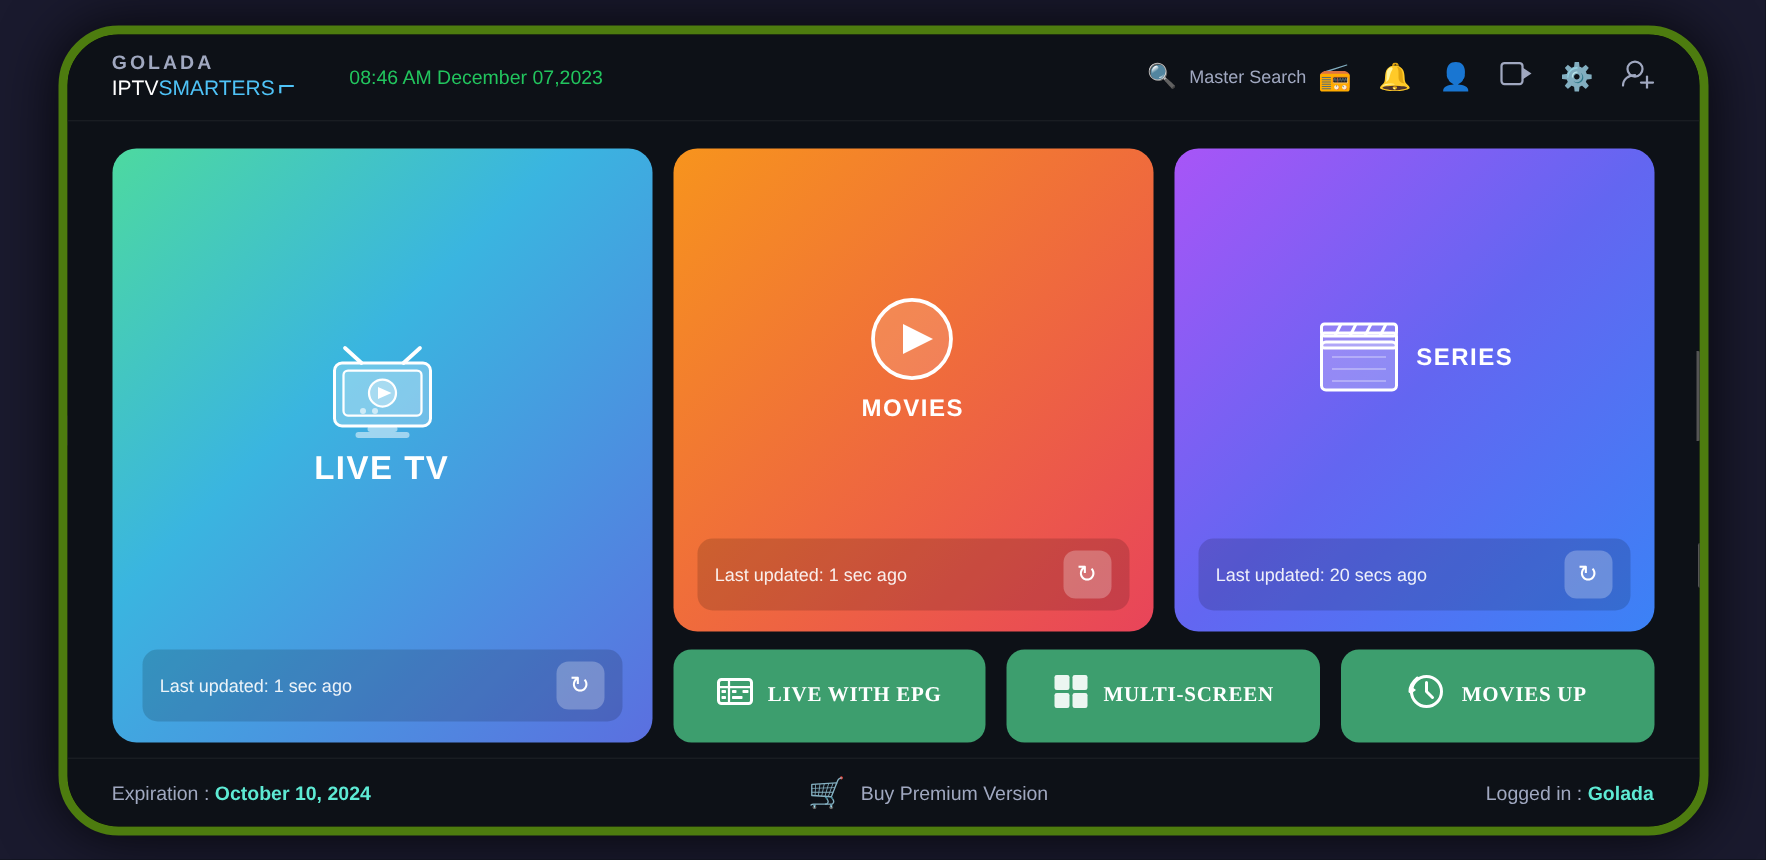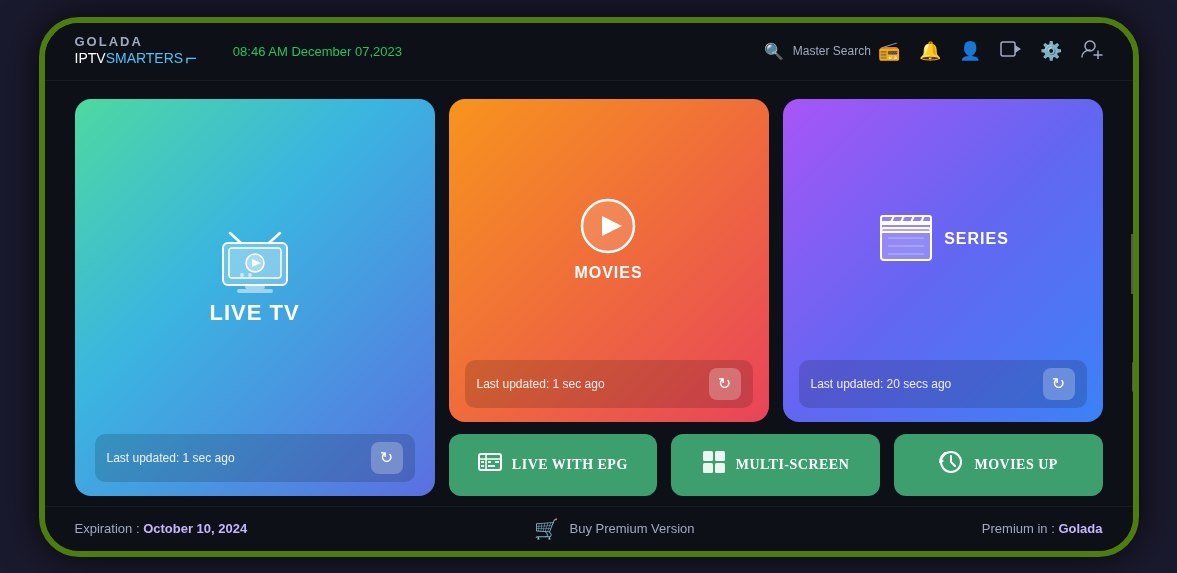--- a/index.html
+++ b/index.html
@@ -287,7 +287,7 @@
       font-size: 13px;
     }
     .footer-text strong {
-      color: #c4b5fd;
+      color: #5eead4;
     }
     .footer-center {
       display: flex;

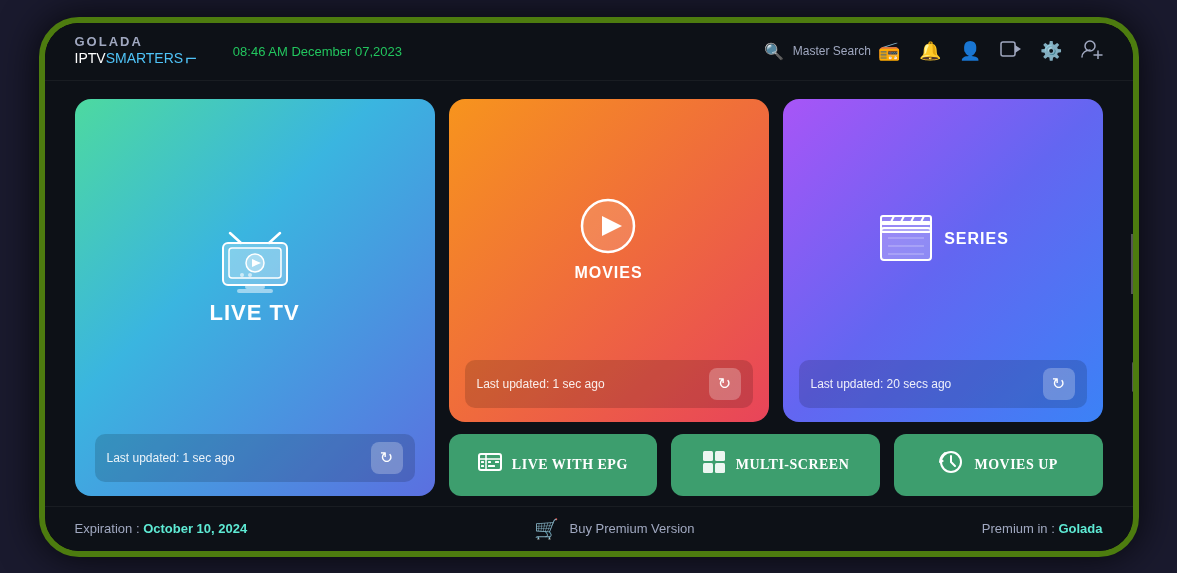--- a/index.html
+++ b/index.html
@@ -503,7 +503,7 @@
         <span class="footer-text">Buy Premium Version</span>
       </div>
       <span class="footer-text">
-        <span>Premium in : </span><strong>Golada</strong>
+        <span>Logged in : </span><strong>Golada</strong>
       </span>
     </div>
 

